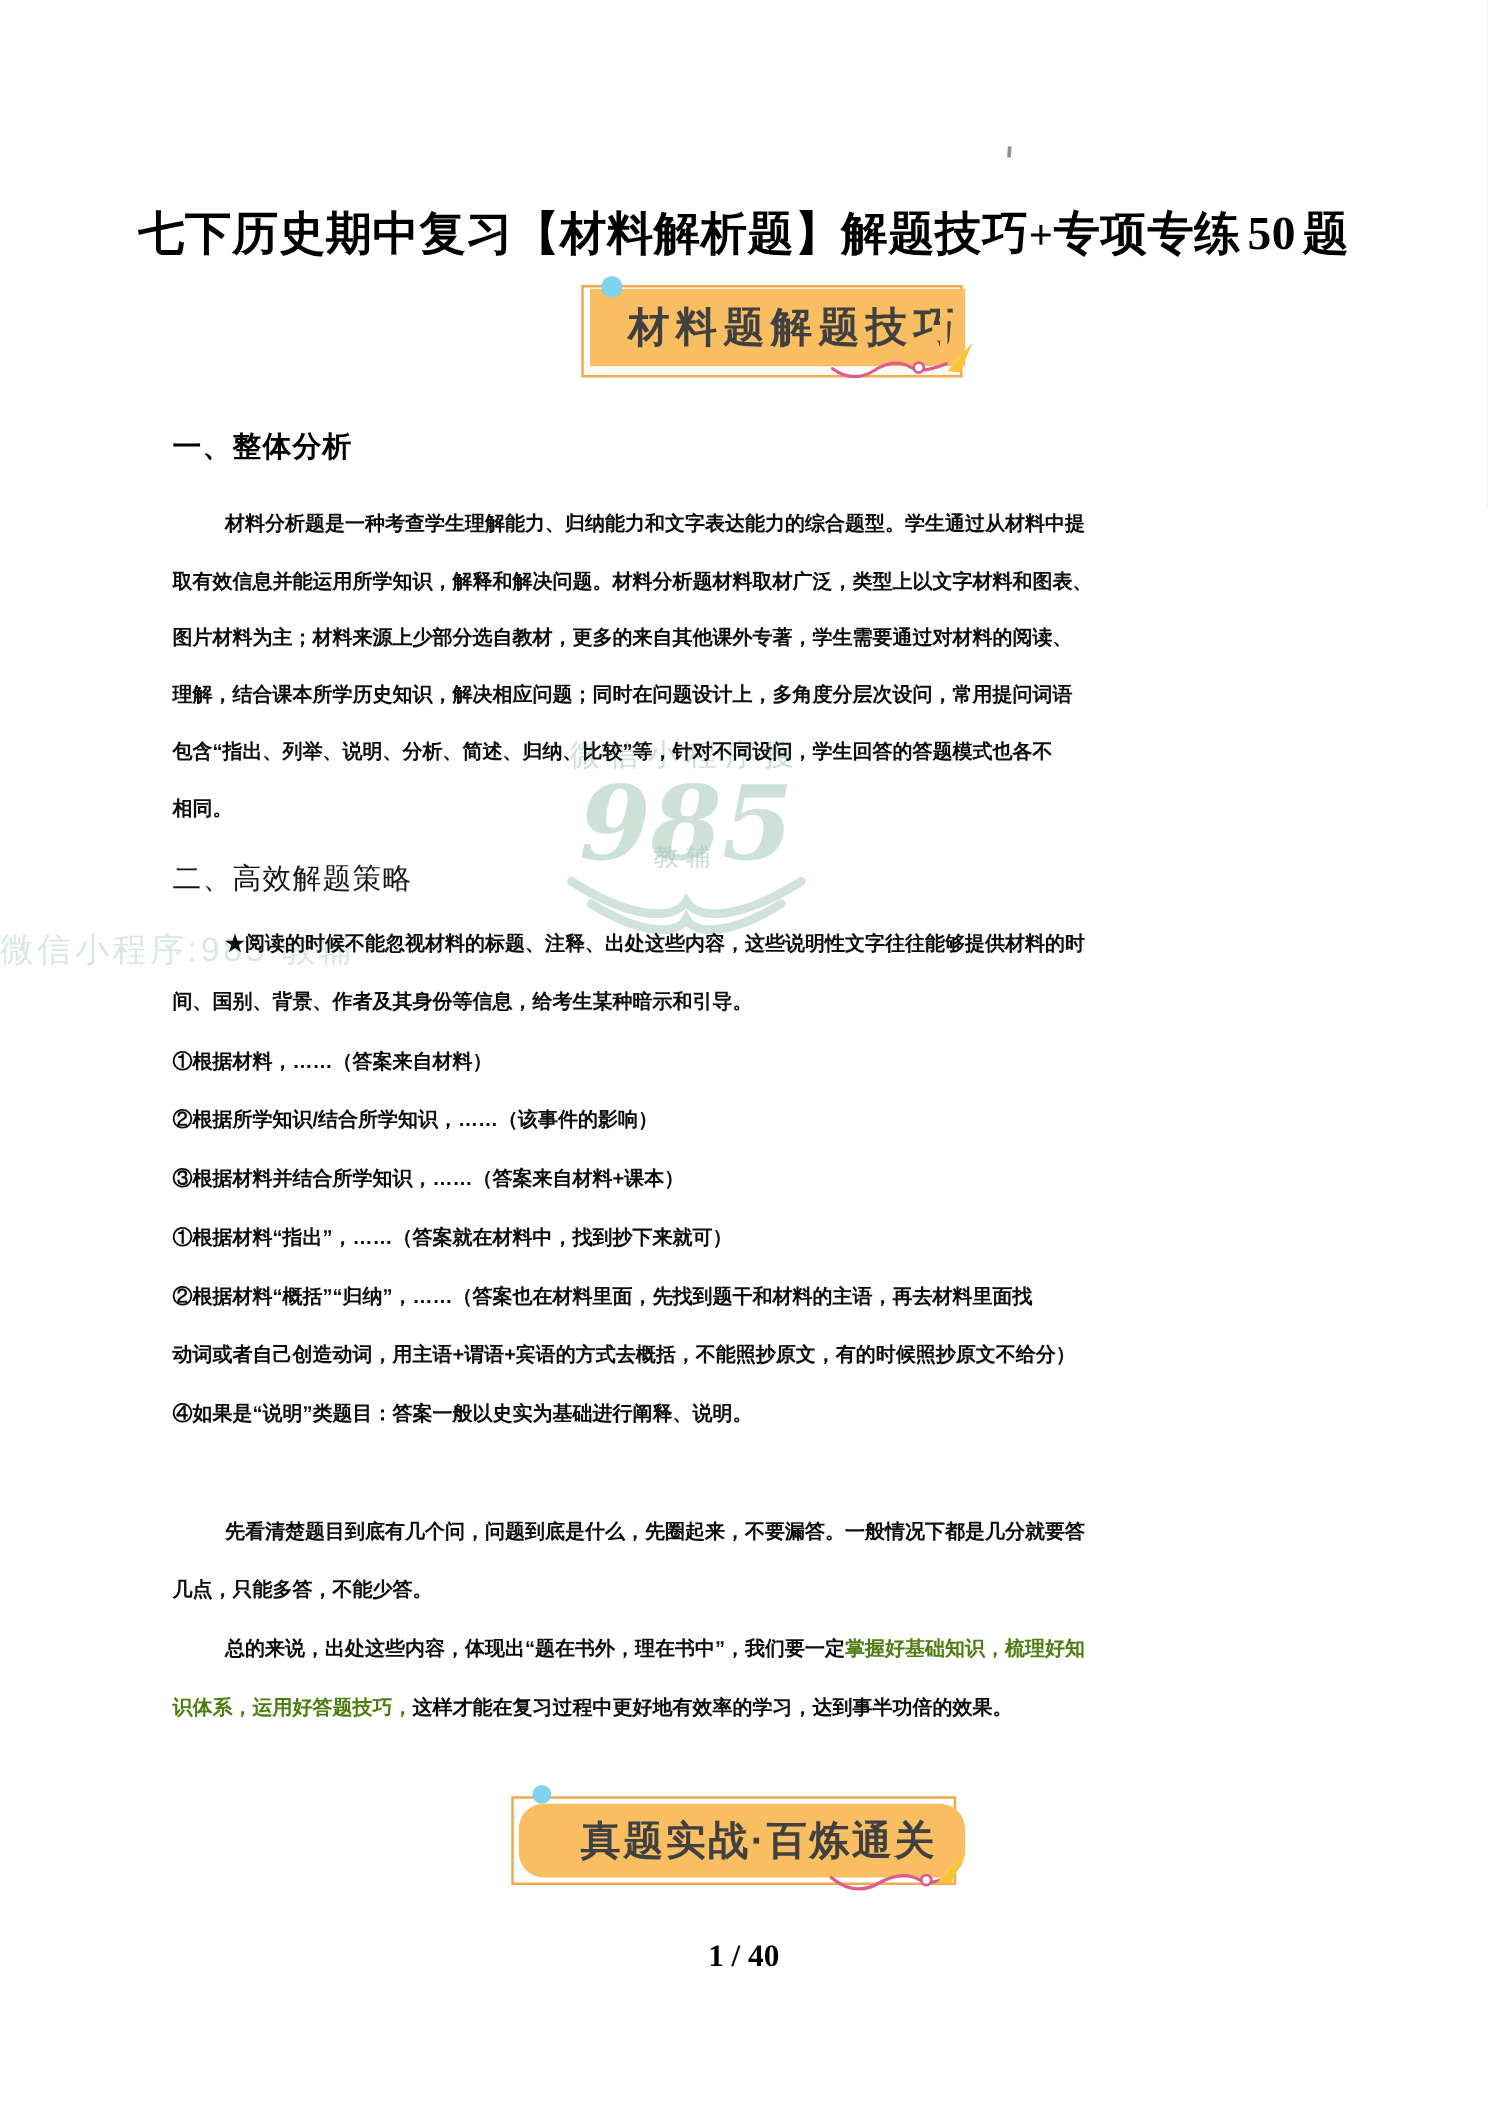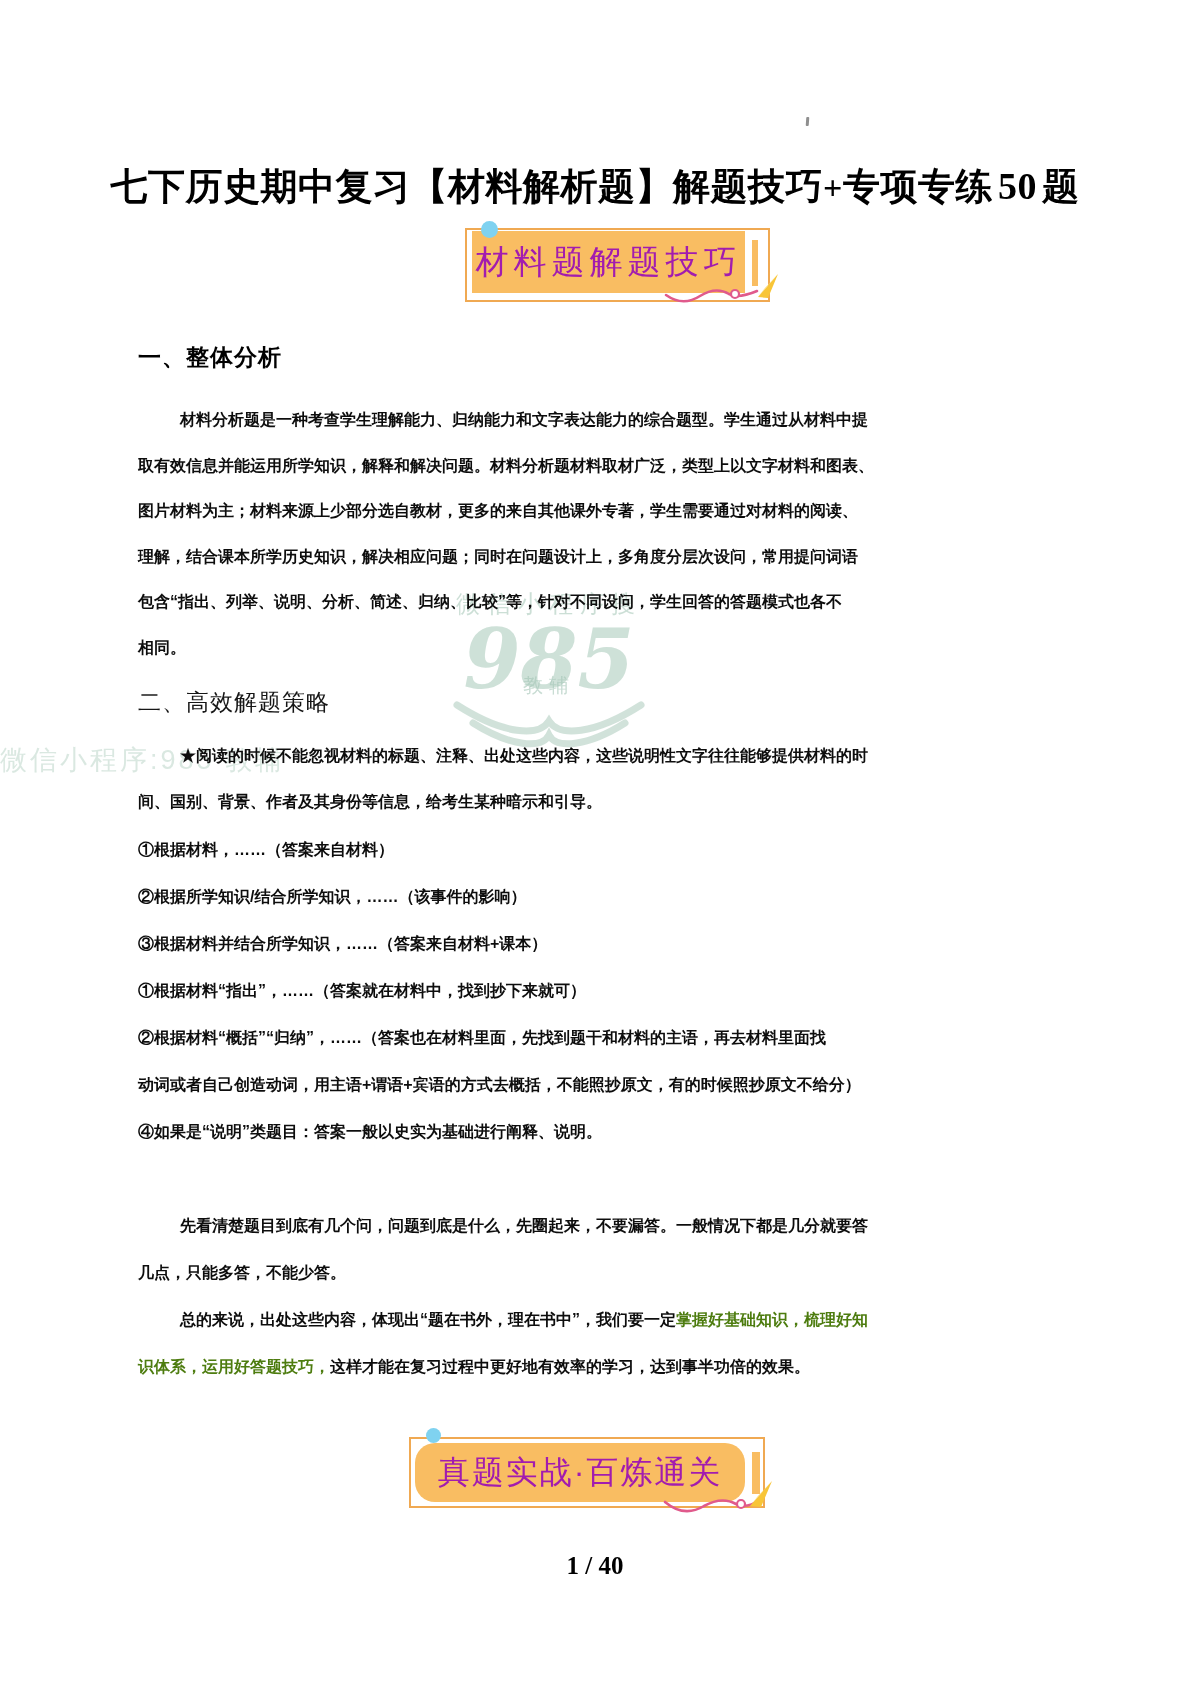--- a/index.html
+++ b/index.html
@@ -91,7 +91,7 @@
     position:absolute;
     background:#f9bd62;
     display:flex;align-items:center;justify-content:center;
-    color:#a21caf;font-weight:400;
+    color:#404040;font-weight:700;padding-left:27px;
   }
   .badge .endbar{position:absolute;background:#f9bd62;}
   .badge .dot{

